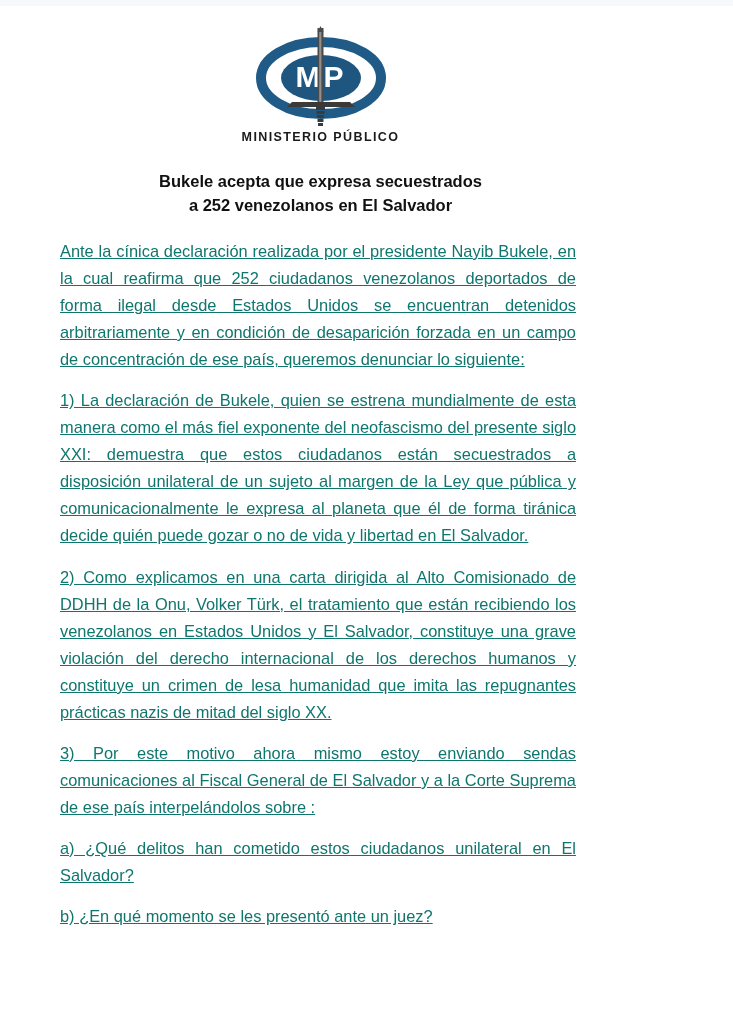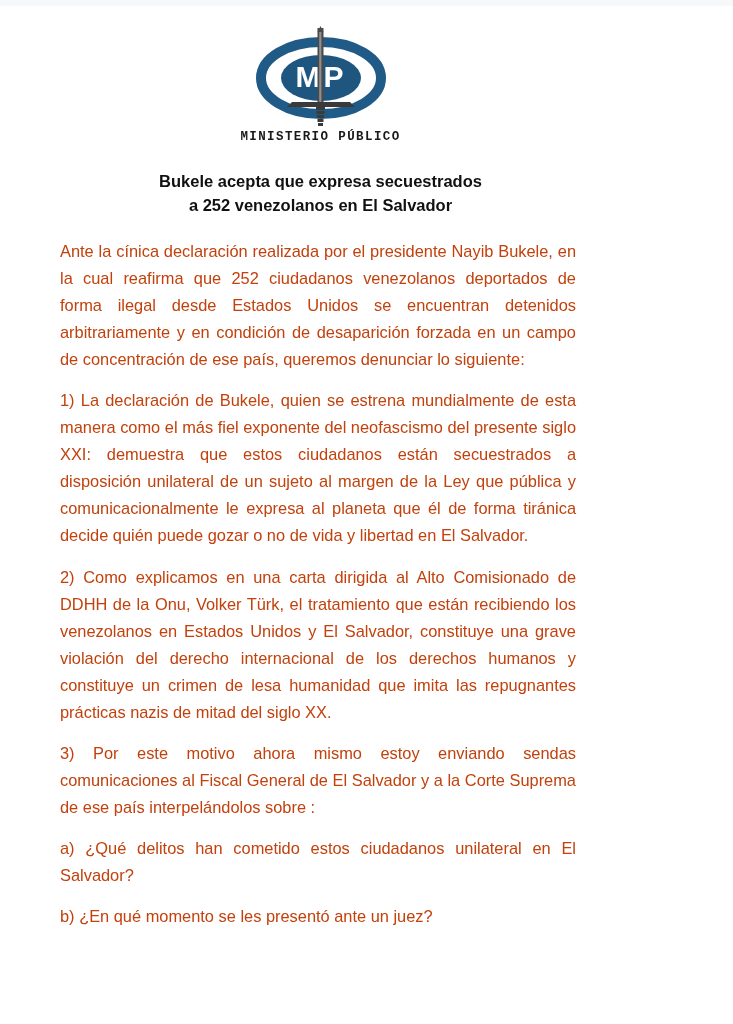--- a/index.html
+++ b/index.html
@@ -53,7 +53,7 @@
     font-weight: bold;
     letter-spacing: 1.4px;
     color: #1a1a1a;
-    font-family: Liberation Mono, monospace;
+    font-family: Liberation Sans, sans-serif;
     white-space: nowrap;
   }
 

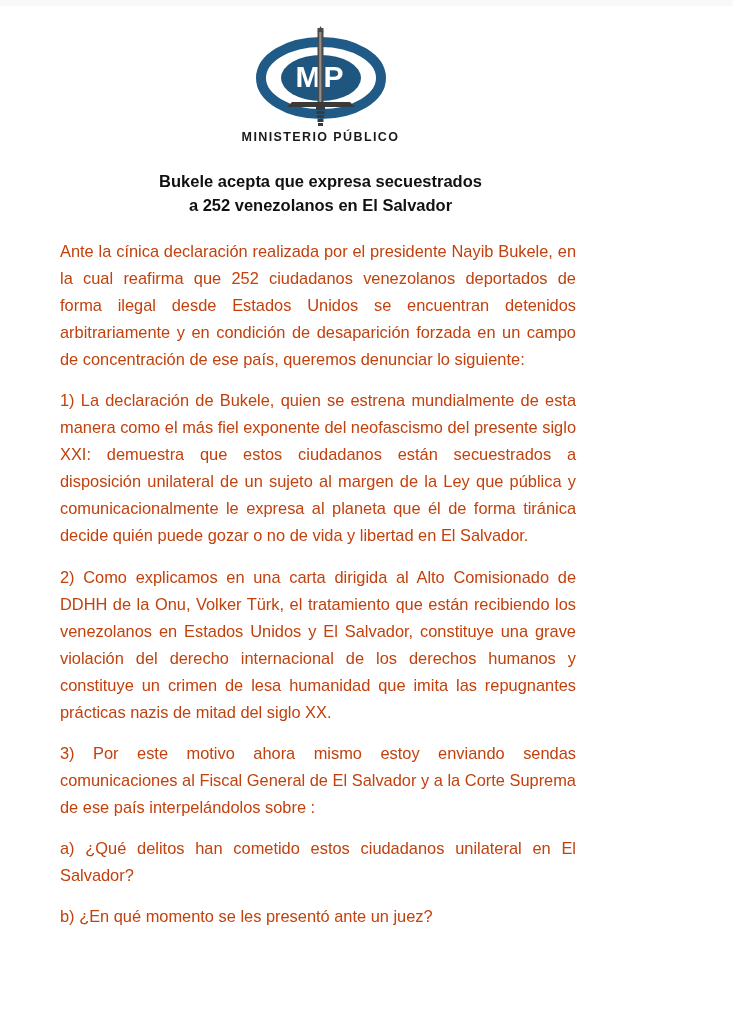--- a/index.html
+++ b/index.html
@@ -88,8 +88,9 @@
     text-justify: inter-word;
     font-size: 16.4px;
     line-height: 1.65;
-    color: #c2410c;
+    color: #0f766e;
     margin: 0 17px 14px 0;
+    text-decoration: underline;
   }
   .para:last-child {
     margin-bottom: 0;

